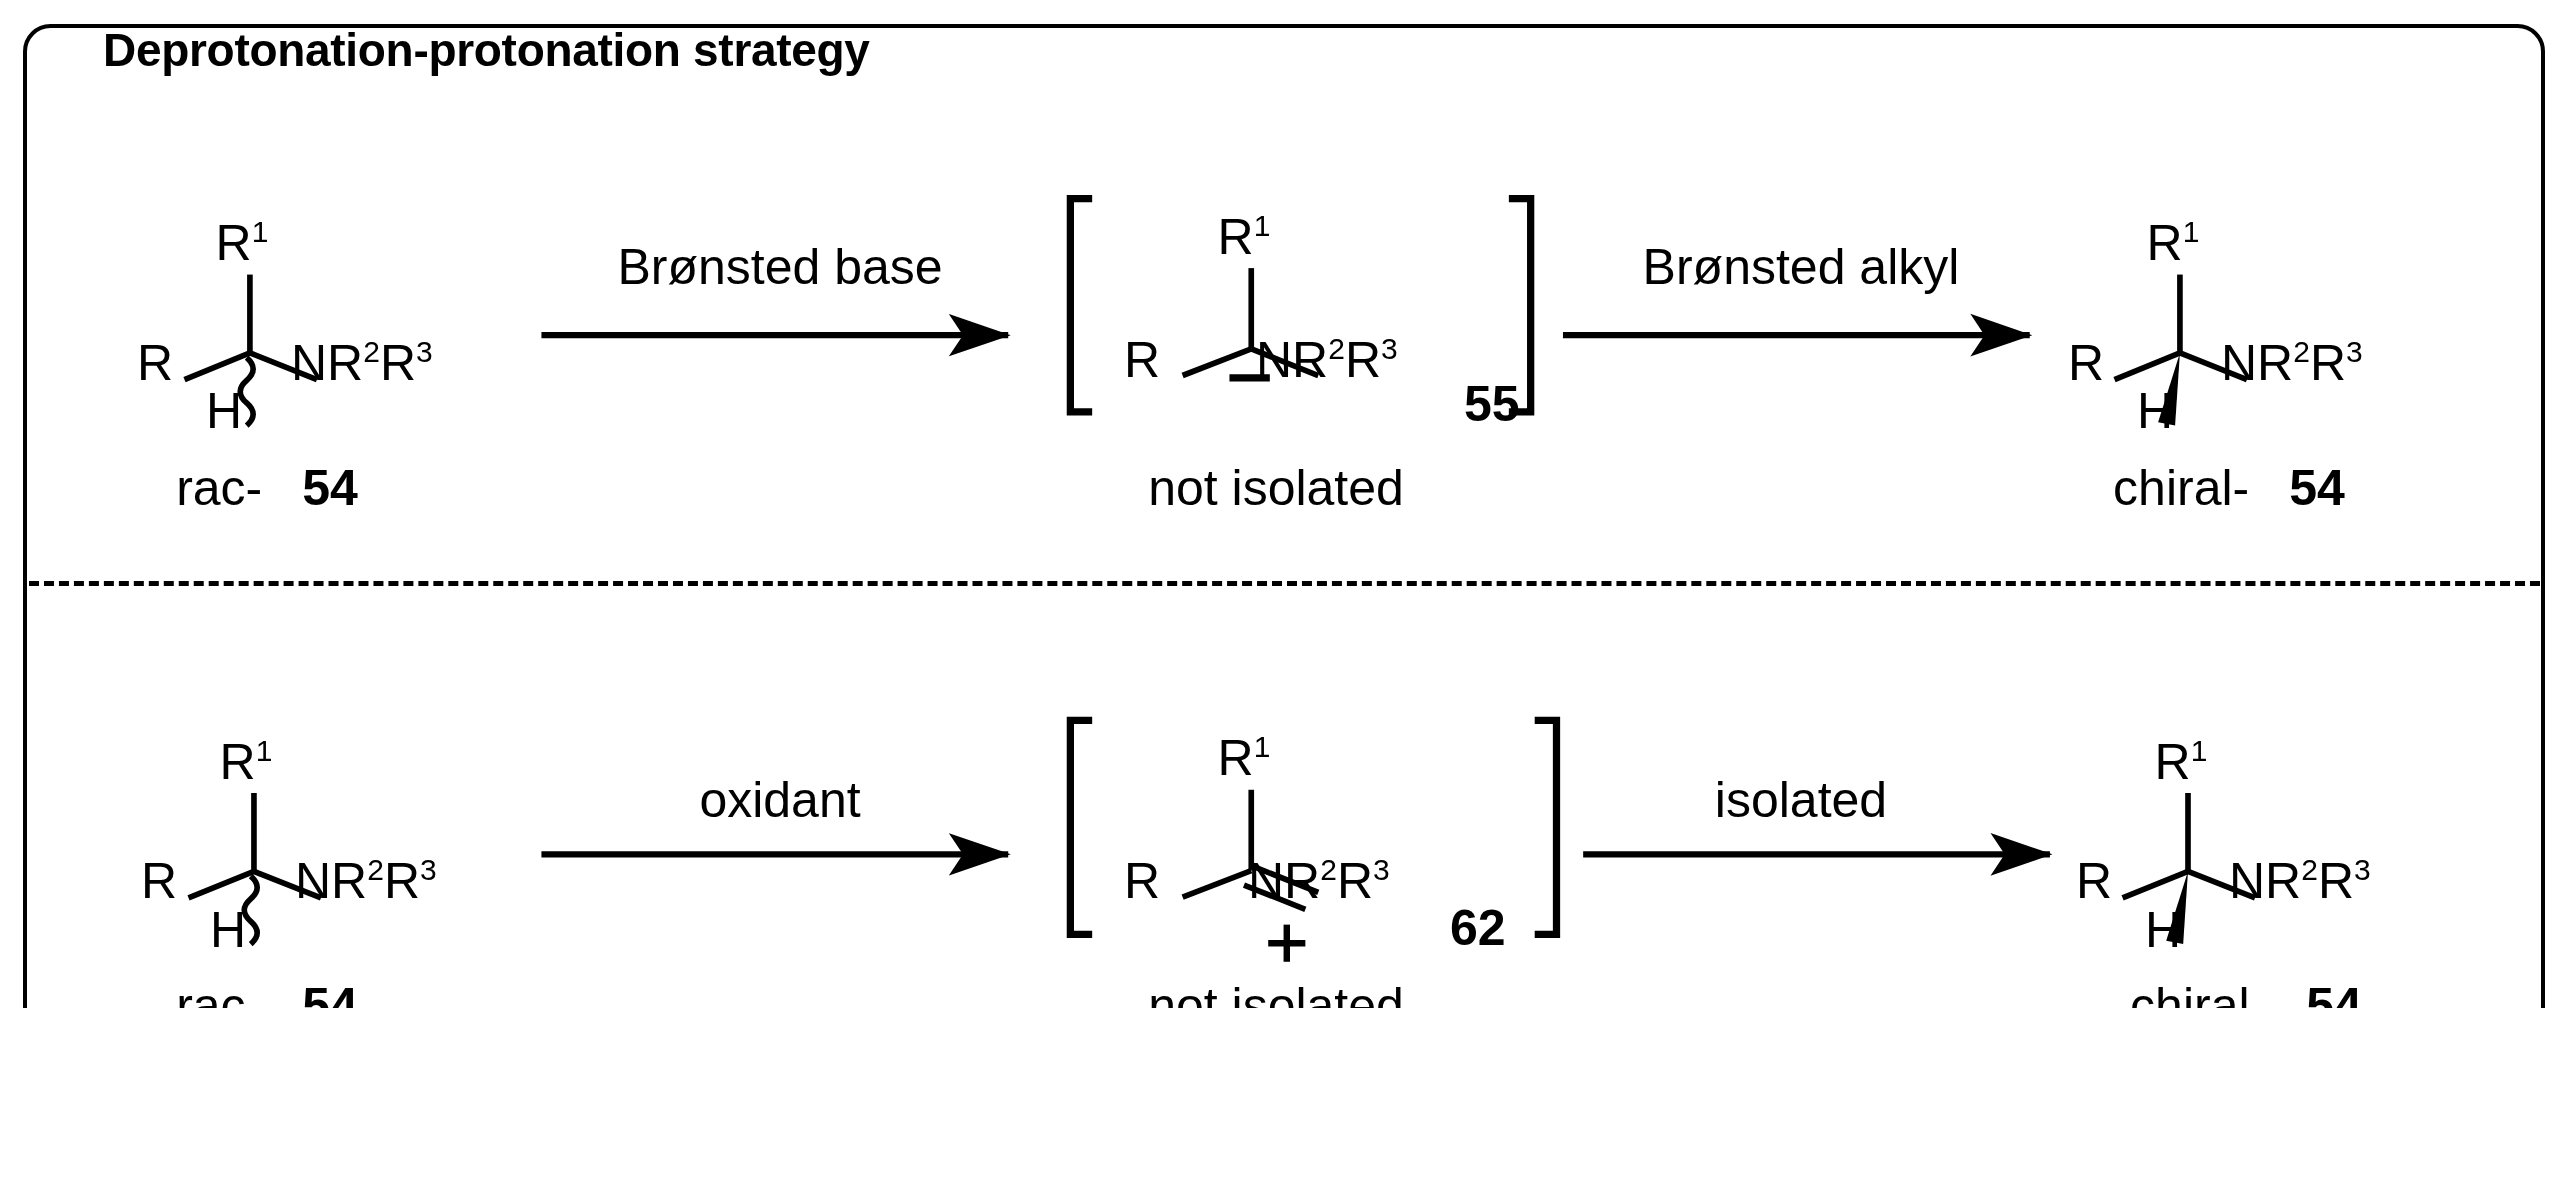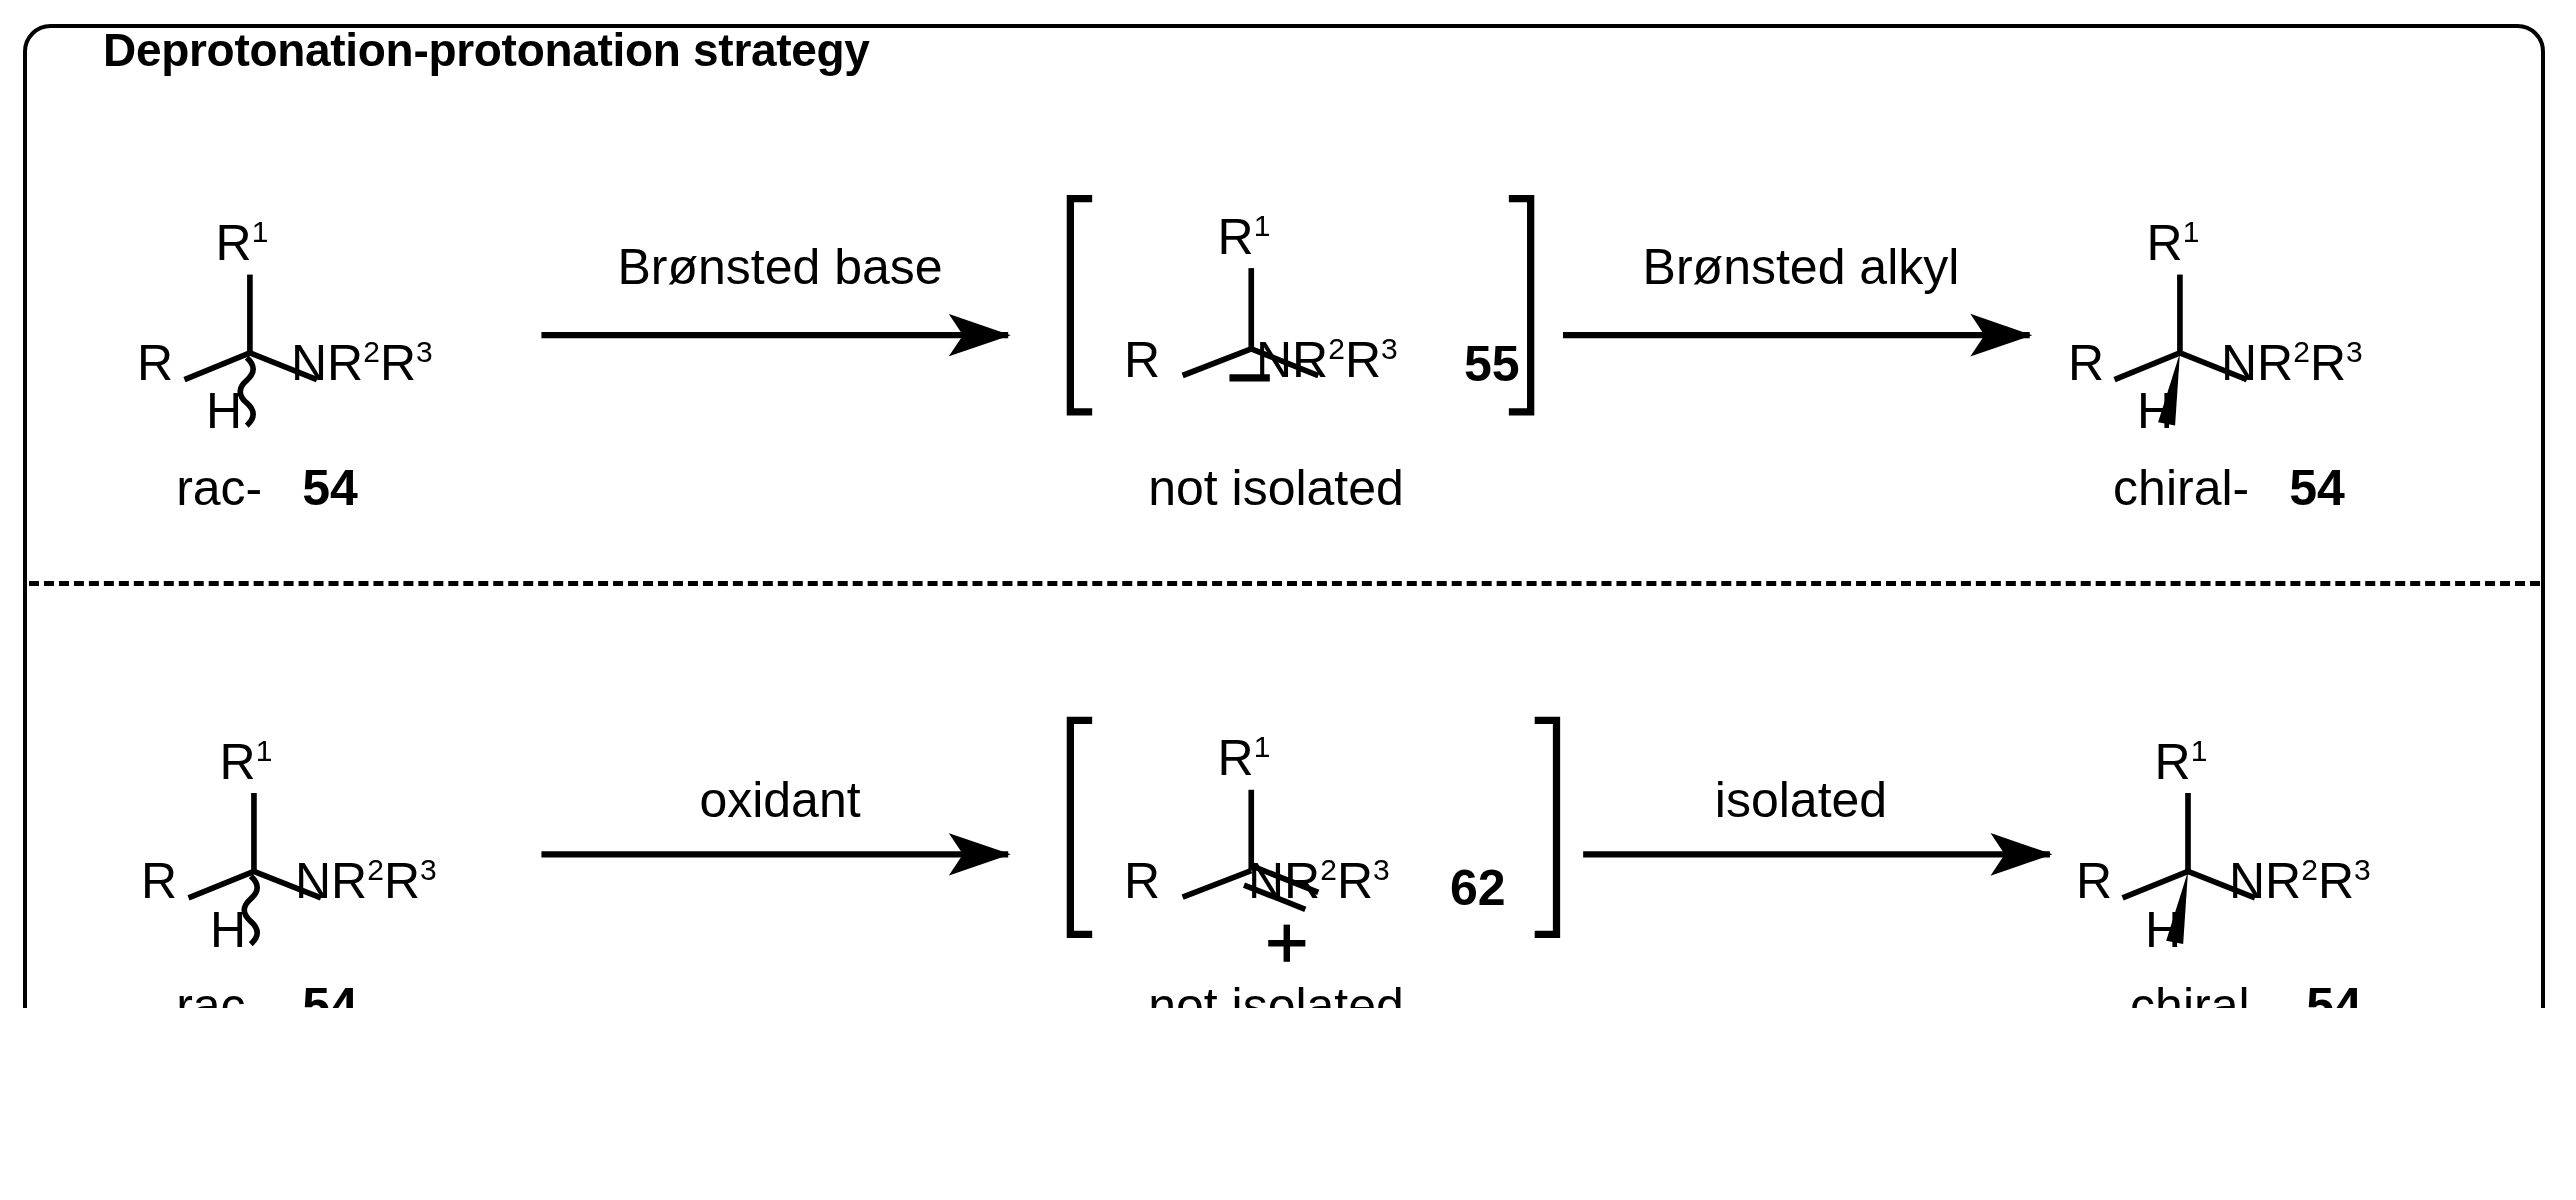--- a/index.html
+++ b/index.html
@@ -54,7 +54,7 @@
     line-height: 1;
   }
   .txt.big     { font-size: 50px; }
-  .txt.bold    { font-weight: bold; }
+  .txt.bold    { font-weight: bold; margin-top: 40px; }
   .txt.center  { transform: translateX(-50%); }
   sup {
     font-size: 0.60em;

